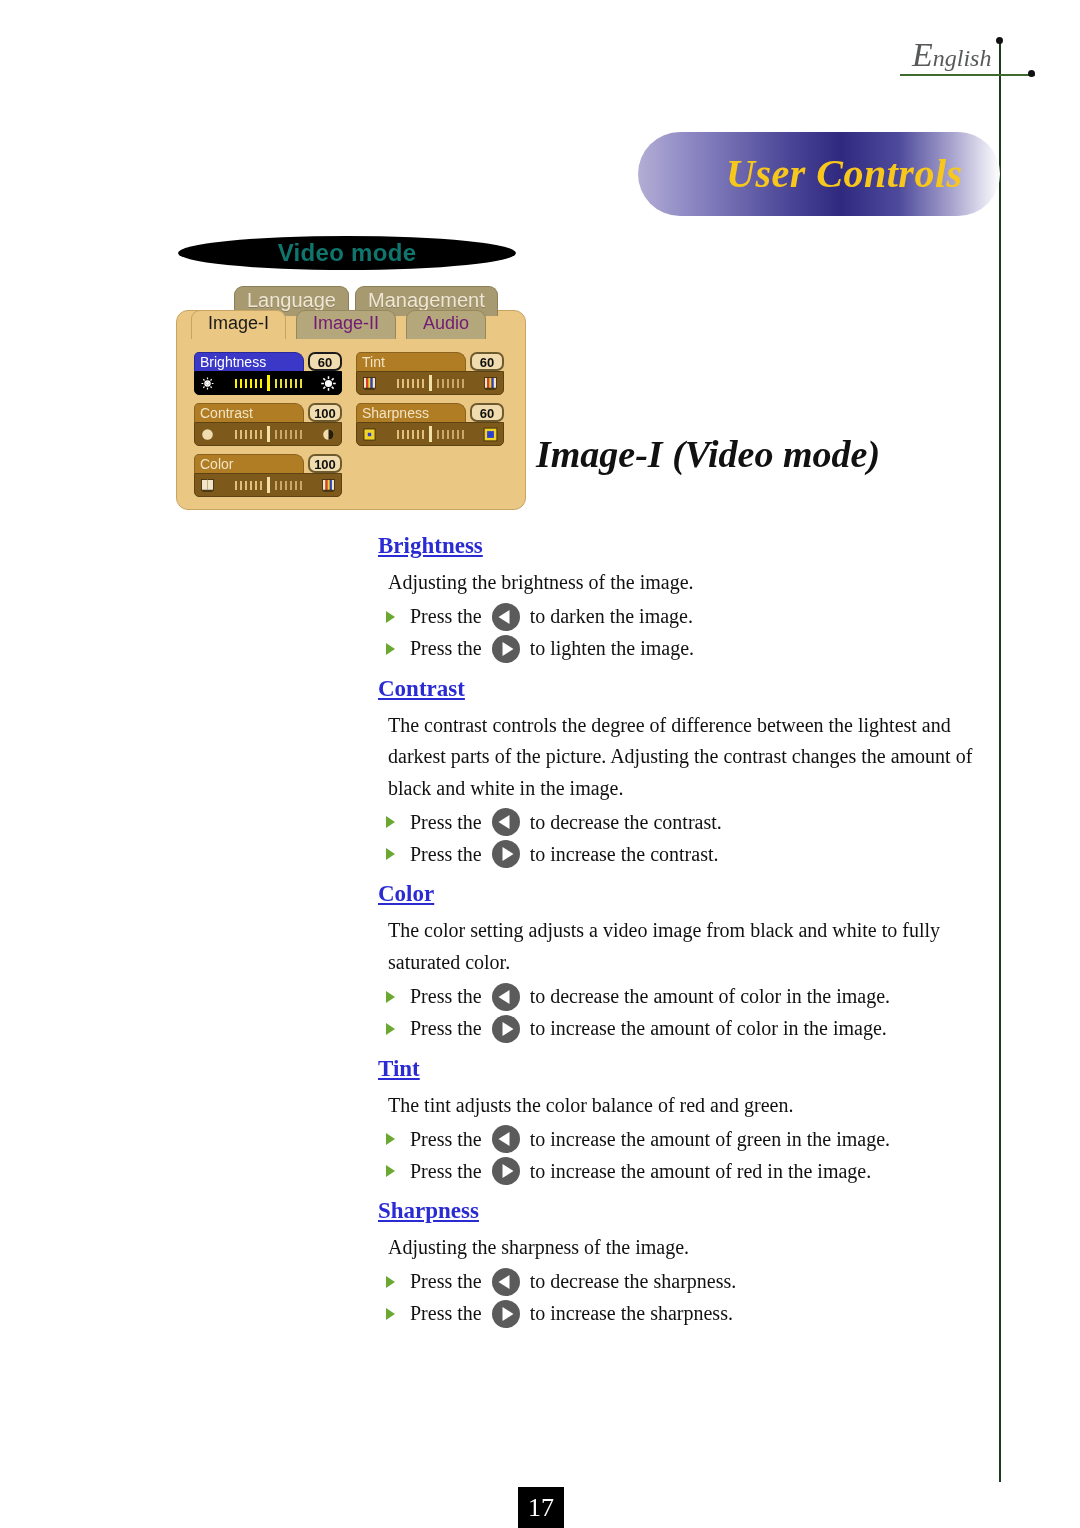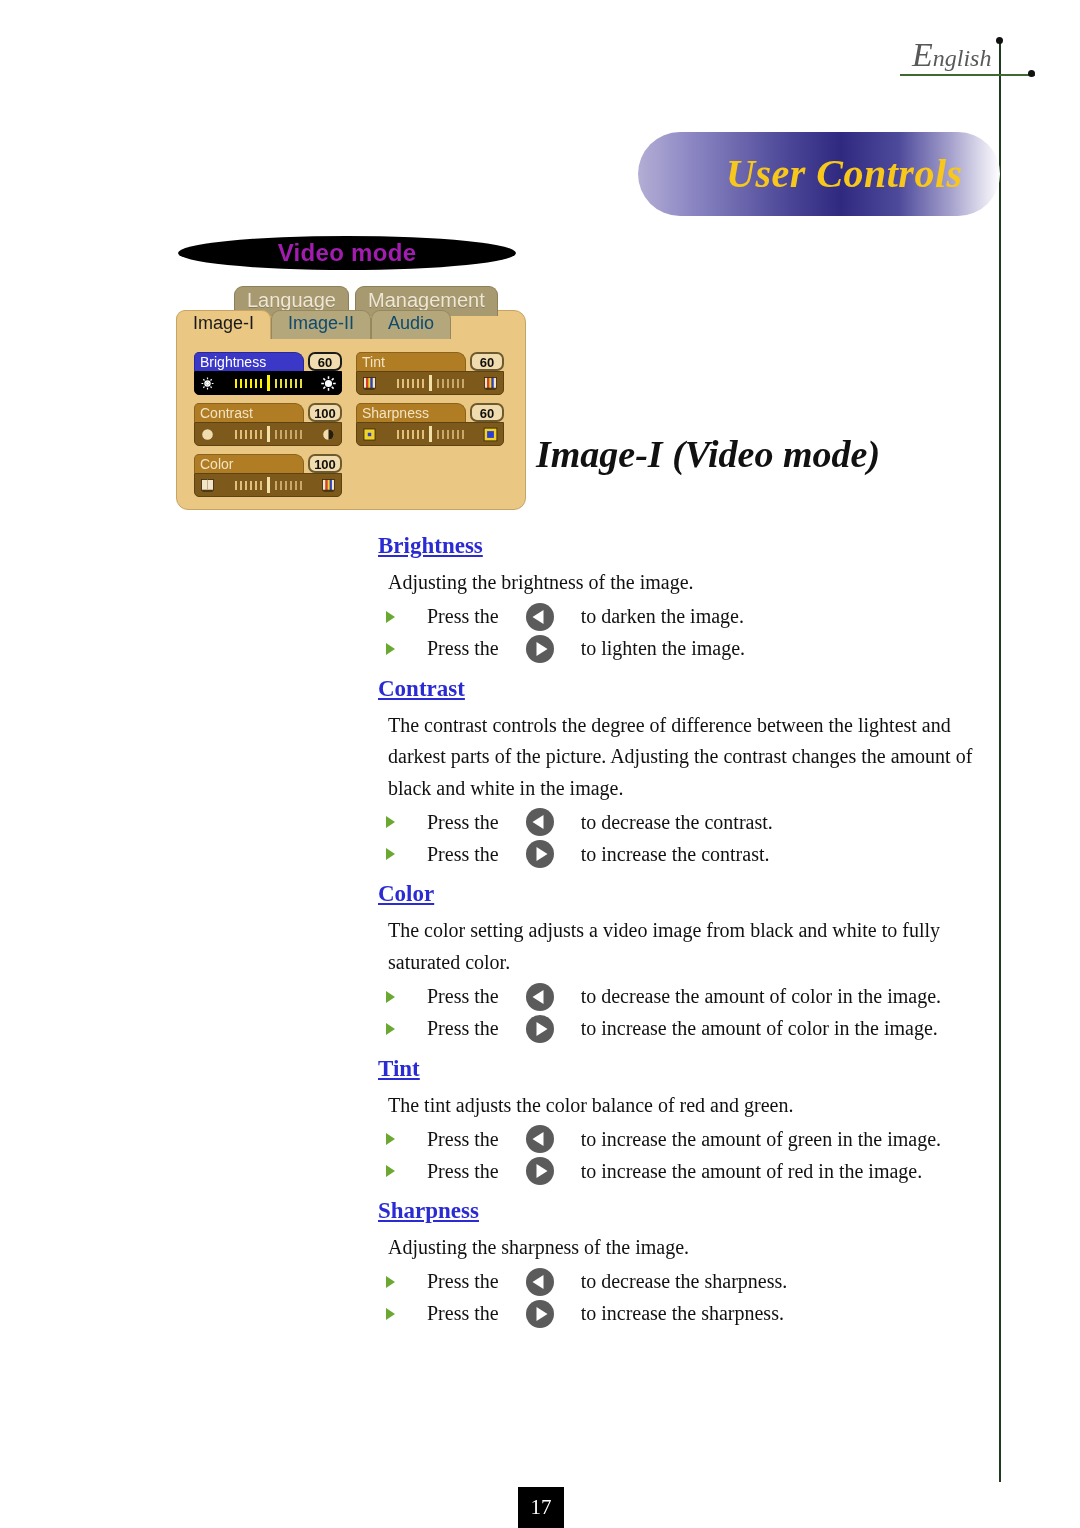--- a/index.html
+++ b/index.html
@@ -86,7 +86,7 @@
     font-family: "Liberation Sans", sans-serif;
     font-weight: bold;
     font-size: 24px;
-    color: #a21caf;
+    color: #0f766e;
     letter-spacing: 0.3px;
   }
 

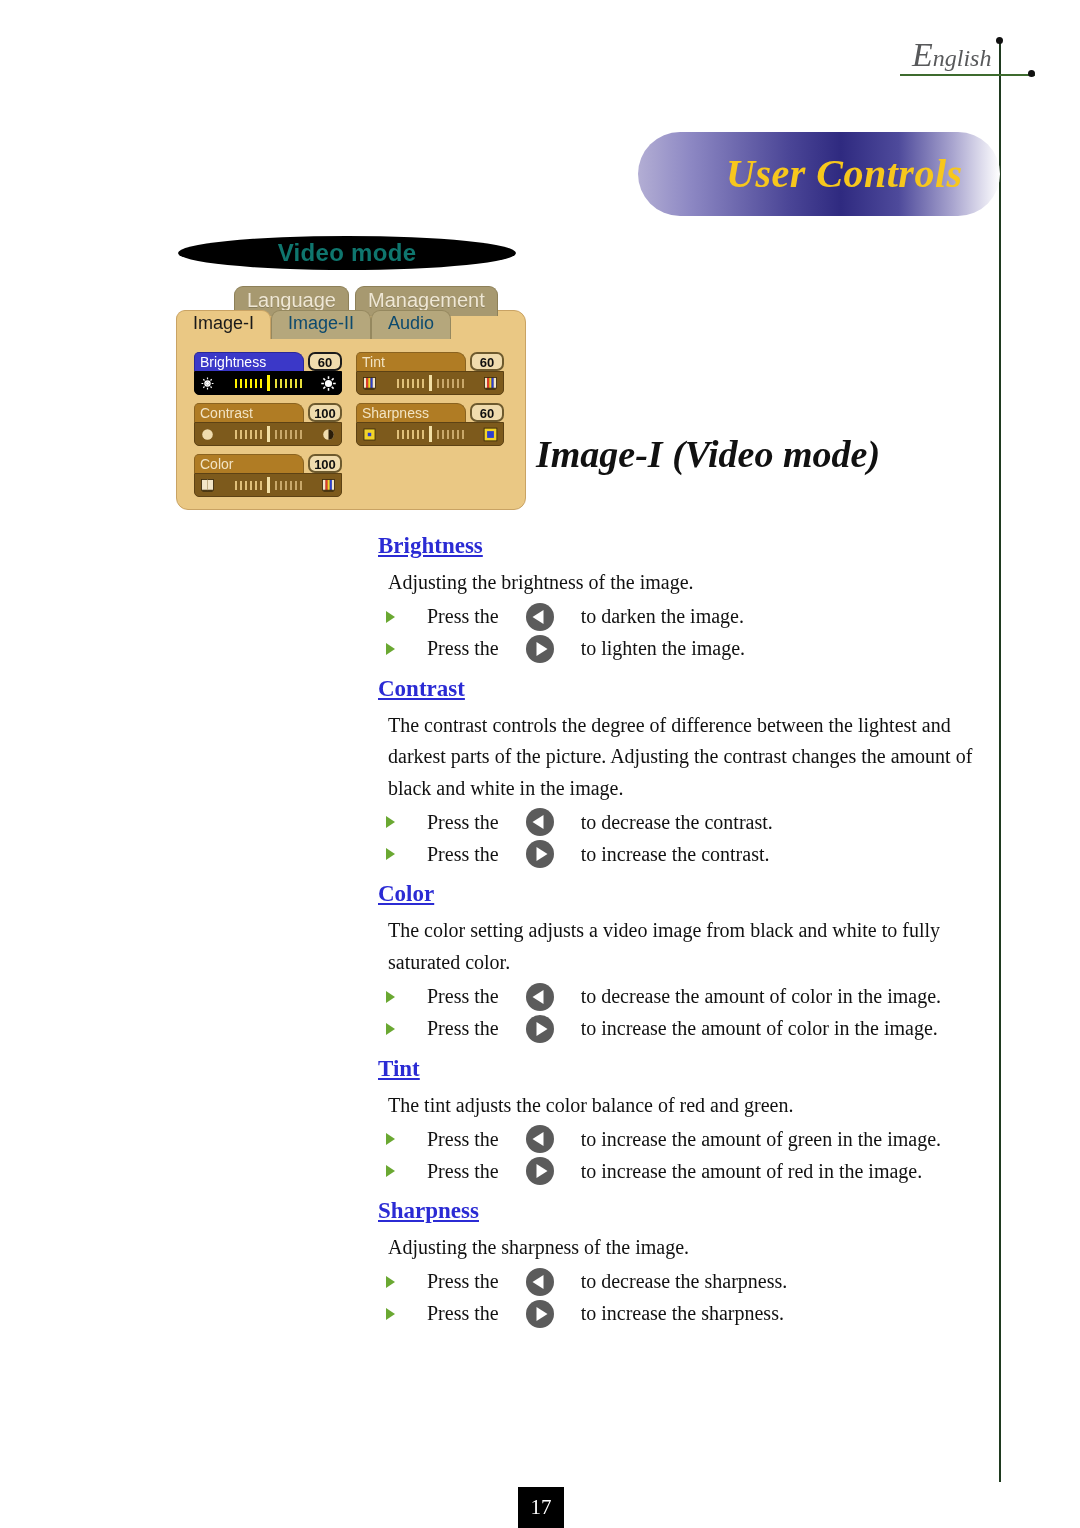--- a/index.html
+++ b/index.html
@@ -123,8 +123,8 @@
   }
   .osd-tabrow-bot {
     position: absolute;
-    left: 0px; top: 24px;
-    display: flex; gap: 0;
+    left: 15px; top: 24px;
+    display: flex; gap: 10px;
     z-index: 3;
   }
   .osd-tab-lower {

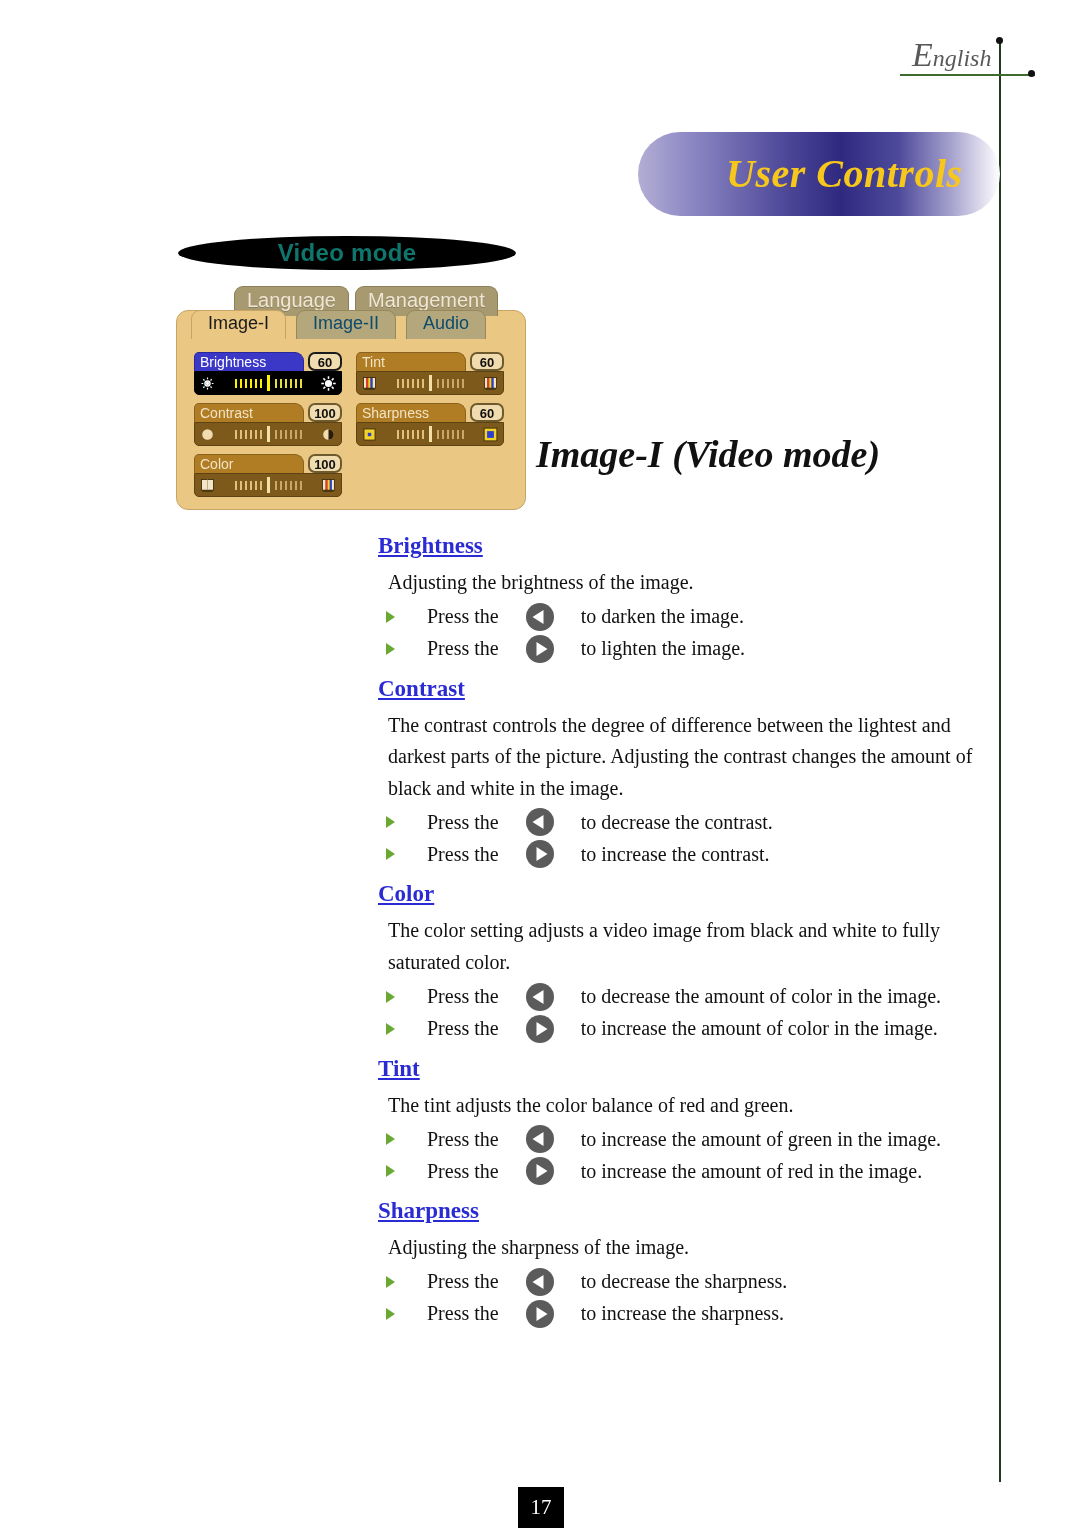--- a/index.html
+++ b/index.html
@@ -131,7 +131,7 @@
     font-family: "Liberation Sans", sans-serif;
     font-size: 18px;
     background: #b5a77c;
-    color: #0c4a6e;
+    color: #701a75;
     border-radius: 9px 9px 0 0;
     padding: 2px 16px 5px 16px;
     border: 1px solid #95885f;

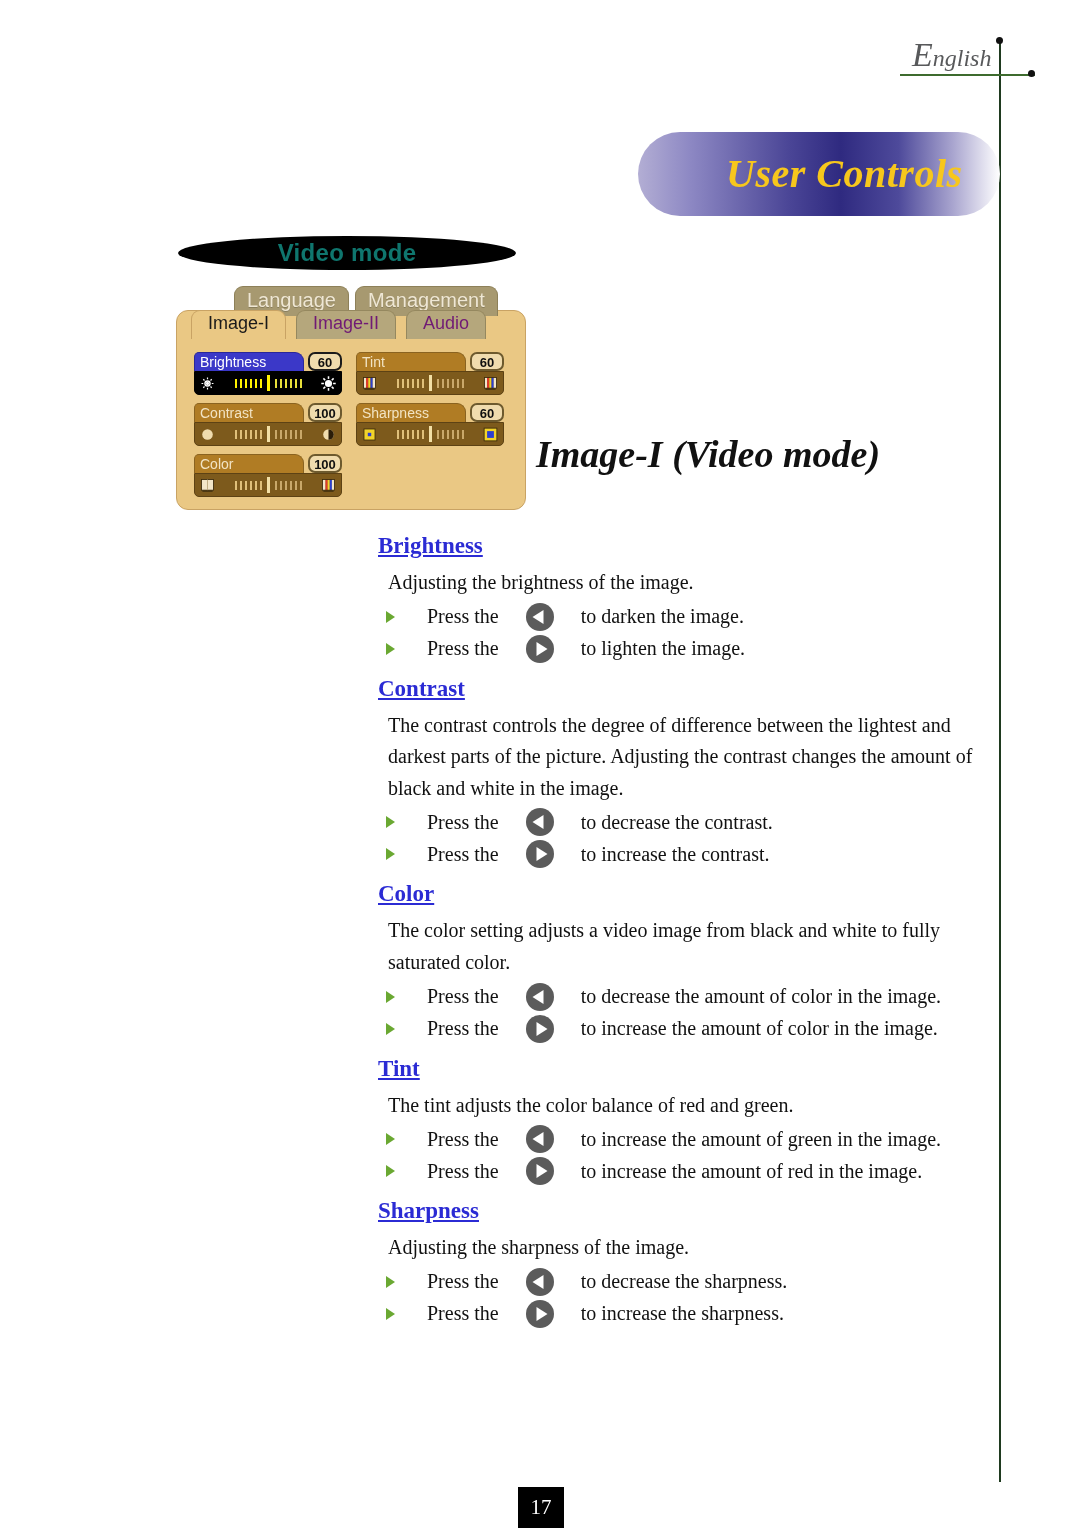--- a/index.html
+++ b/index.html
@@ -274,7 +274,7 @@
   .bullet-row {
     display: flex;
     align-items: center;
-    gap: 17px;
+    gap: 0px;
     margin: 4px 0 2px 0;
     font-family: "Liberation Serif", serif;
     font-size: 20px;

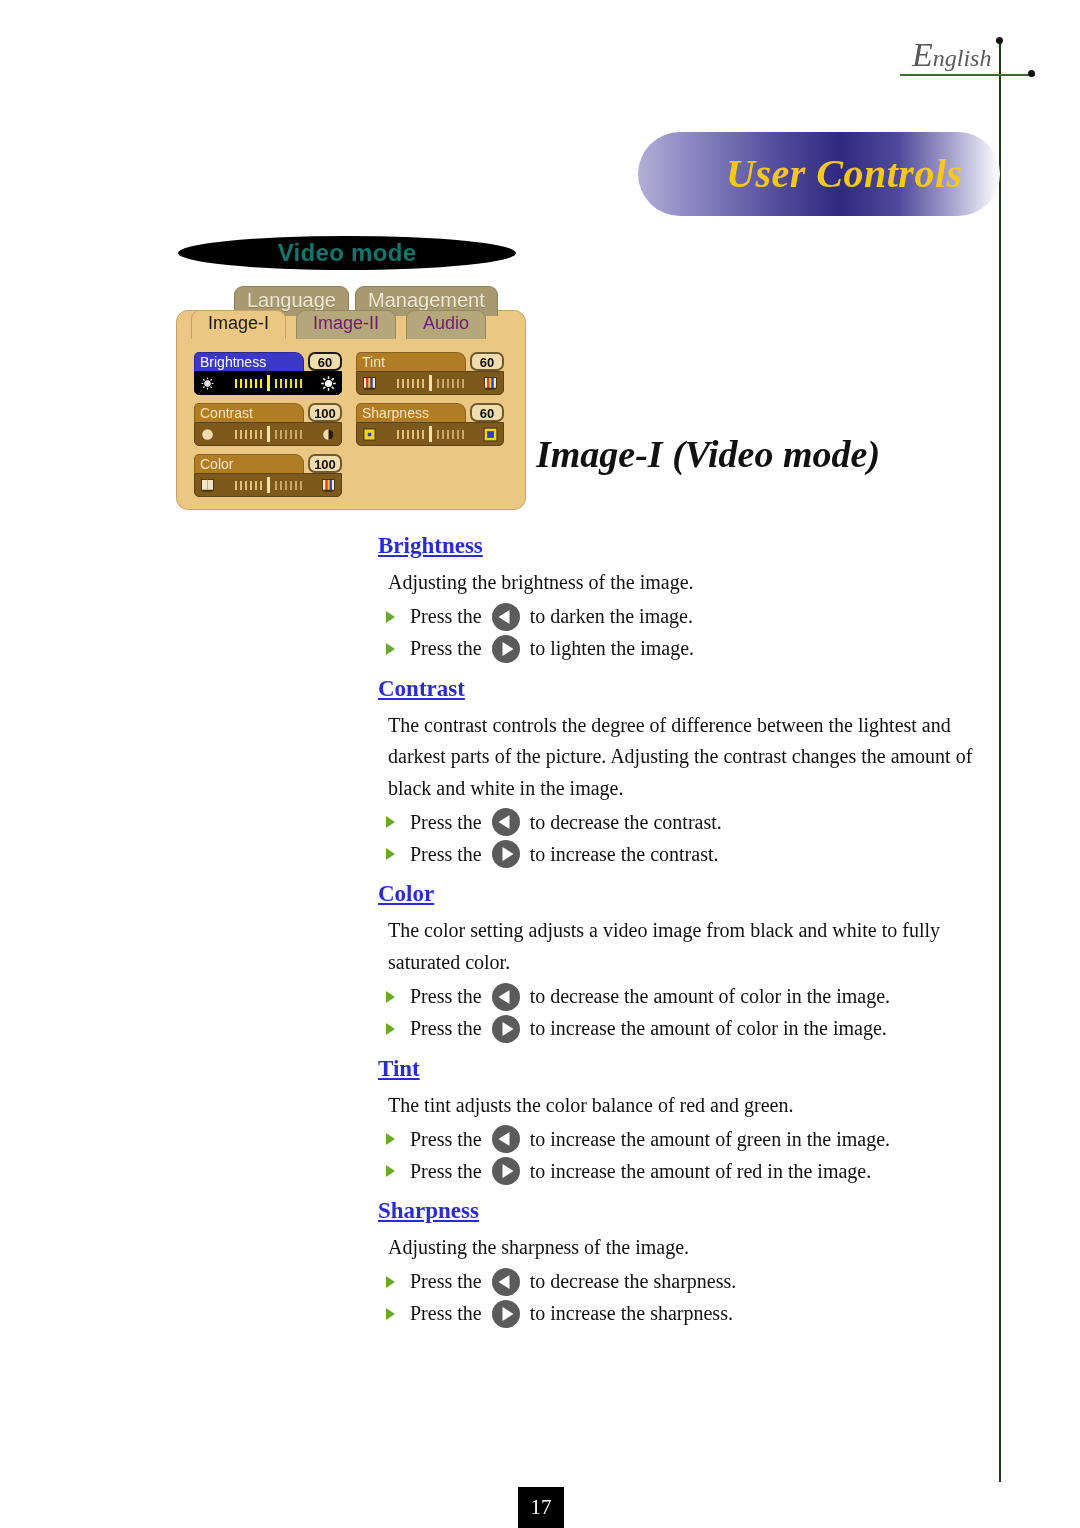--- a/index.html
+++ b/index.html
@@ -326,7 +326,7 @@
     background: #000;
     color: #fff;
     font-family: "Liberation Serif", serif;
-    font-size: 21px;
+    font-size: 26px;
     display: flex;
     align-items: center;
     justify-content: center;

